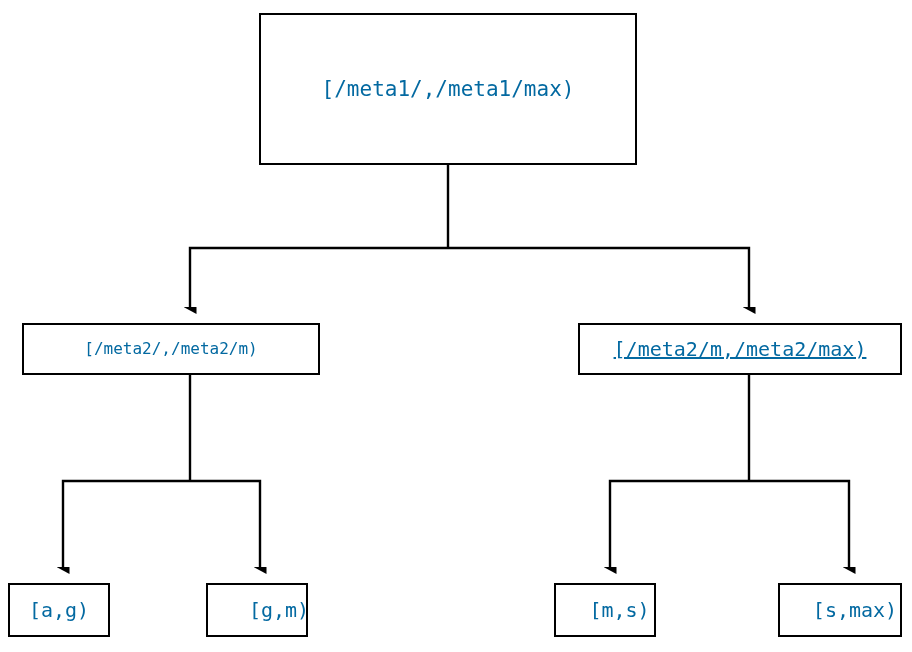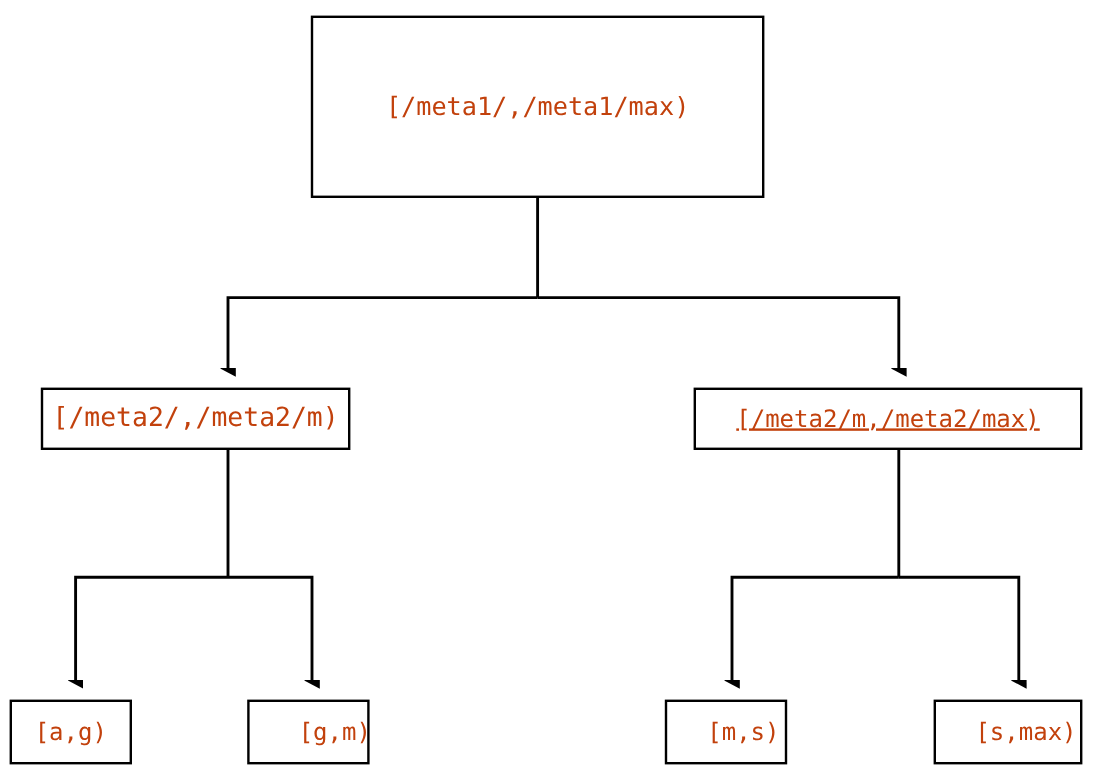--- a/index.html
+++ b/index.html
@@ -32,7 +32,7 @@
     display: flex;
     align-items: center;
     justify-content: center;
-    color: #c2410c;
+    color: #0369a1;
     white-space: pre;
     letter-spacing: 0px;
   }

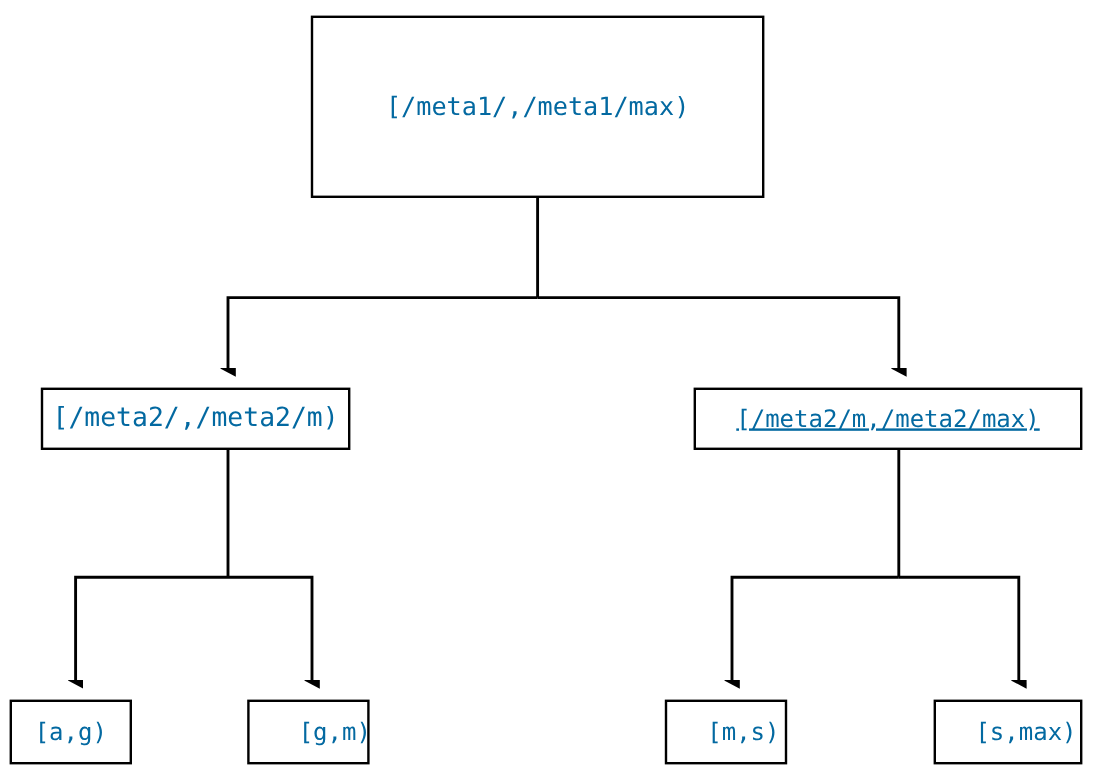--- a/index.html
+++ b/index.html
@@ -50,11 +50,11 @@
   }
   
   #node-meta2-low {
-    left: 34px;
+    left: 22px;
     top: 323px;
-    width: 258px;
+    width: 298px;
     height: 52px;
-    font-size: 22px;
+    font-size: 16px;
   }
   #node-meta2-high {
     left: 578px;

